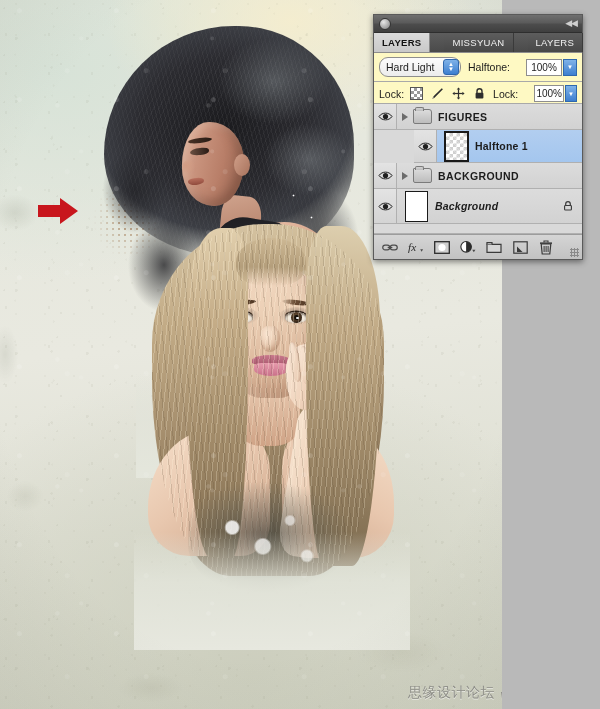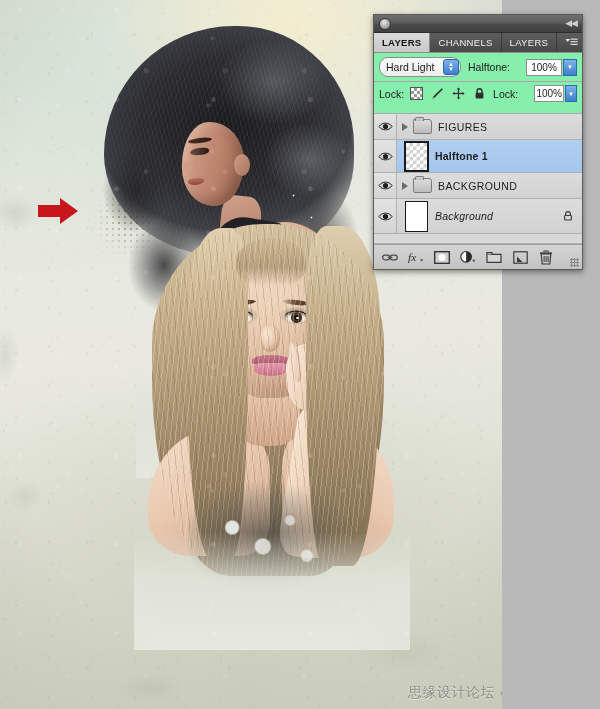--- a/index.html
+++ b/index.html
@@ -335,6 +335,7 @@
     height: 19px;
     background: linear-gradient(180deg,#5d5d5d,#4a4a4a);
     border-bottom: 1px solid #8d8d8d;
+    gap: 14px;
   }
   .pnl-tab {
     padding: 0 8px;

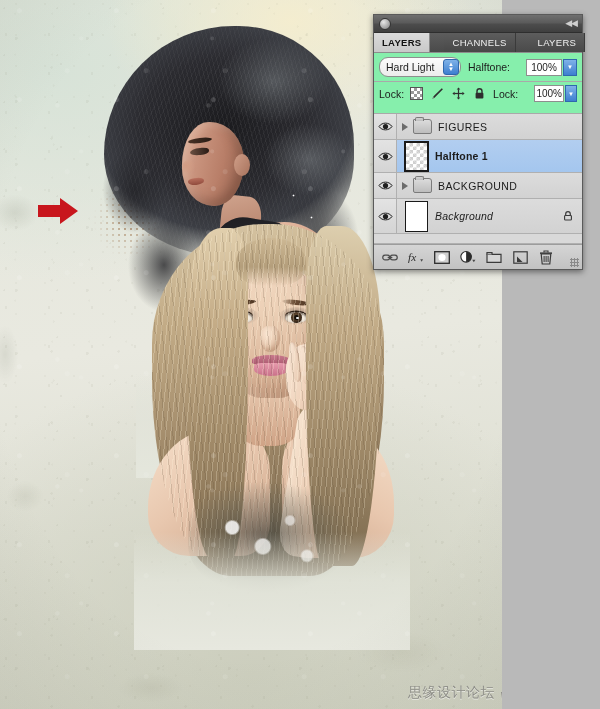--- a/index.html
+++ b/index.html
@@ -598,7 +598,7 @@
 
   <div class="pnl-tabs">
     <div class="pnl-tab active">LAYERS</div>
-    <div class="pnl-tab">CHANNELS</div>
+    <div class="pnl-tab">MISSYUAN</div>
     <div class="pnl-tab">LAYERS</div>
     <div class="pnl-tabs-spacer"></div>
     <div class="pnl-menu-btn">

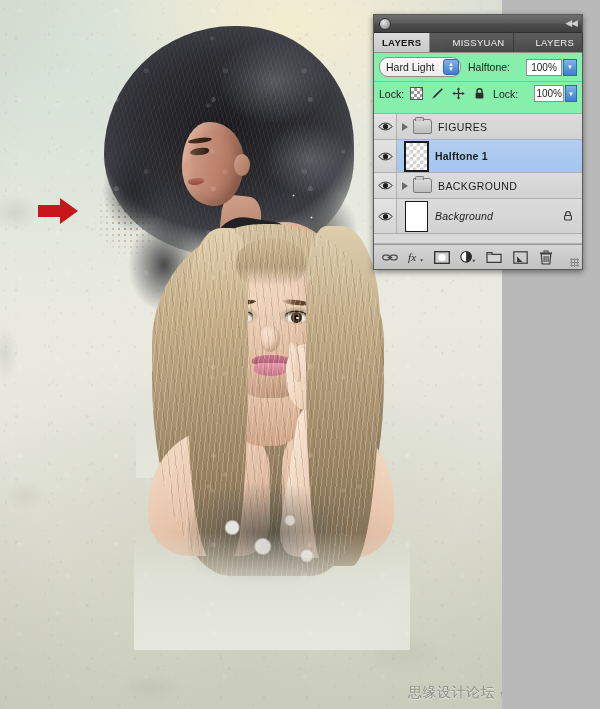--- a/index.html
+++ b/index.html
@@ -363,7 +363,7 @@
   .pnl-row {
     display:flex; align-items:center;
     padding: 3px 5px;
-    background: #86efac;
+    background: #fef9c3;
   }
   .pnl-row.blend { border-bottom: 1px solid #a9a9a9; padding-top:4px; padding-bottom:4px; }
   .pnl-row.lock  { border-bottom: 1px solid #a9a9a9; padding-top:3px; padding-bottom:11px; }

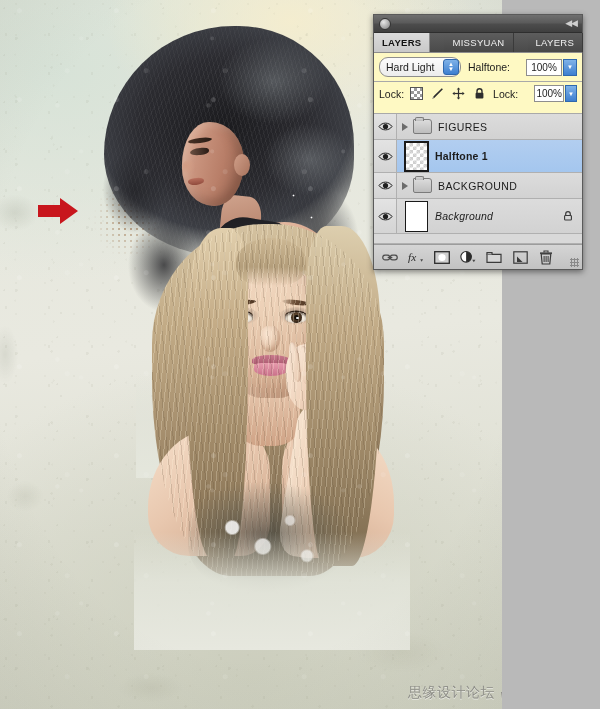--- a/index.html
+++ b/index.html
@@ -366,7 +366,7 @@
     background: #fef9c3;
   }
   .pnl-row.blend { border-bottom: 1px solid #a9a9a9; padding-top:4px; padding-bottom:4px; }
-  .pnl-row.lock  { border-bottom: 1px solid #a9a9a9; padding-top:3px; padding-bottom:11px; }
+  .pnl-row.lock  { border-bottom: 1px solid #a9a9a9; padding-top:3px; padding-bottom:1px; }
 
   .blend-select {
     flex: 1;

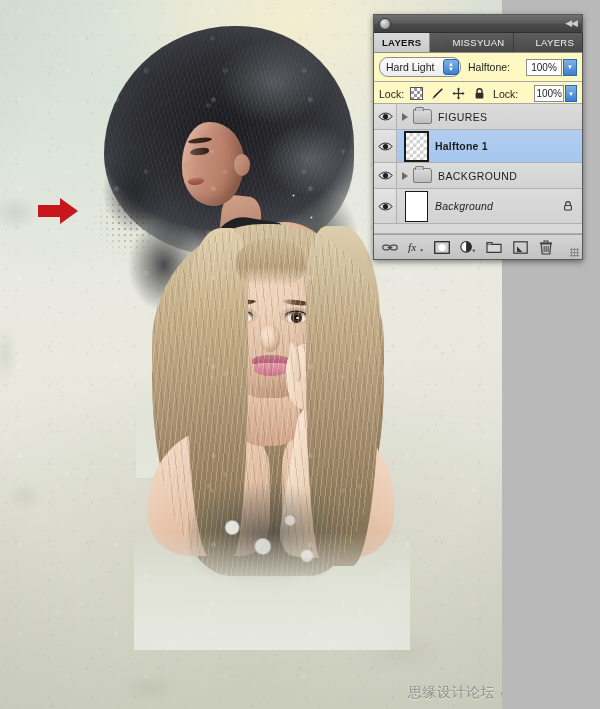--- a/index.html
+++ b/index.html
@@ -463,7 +463,7 @@
     background-position: 0 0, 3.5px 3.5px;
   }
   .thumb.white { background:#ffffff; border: 1px solid #1a1a1a; }
-  .layer-name { font-size: 10.5px; letter-spacing:.2px; flex:1; }
+  .layer-name { font-size: 10.5px; letter-spacing:.2px; flex:1;font-weight:bold; }
   .layer-name.group { letter-spacing:.4px; }
   .layer-name.bold { font-weight: bold; }
   .layer-name.italic { font-style: italic; }

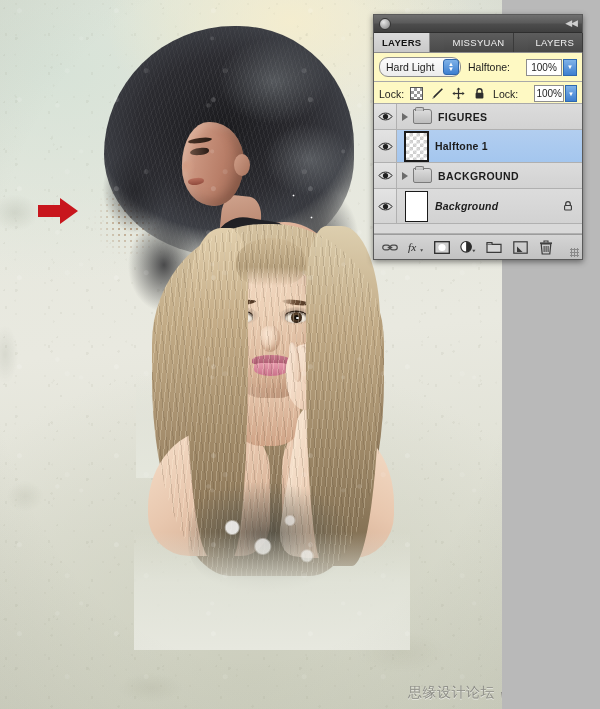--- a/index.html
+++ b/index.html
@@ -673,7 +673,7 @@
     </div>
 
 
-    <div class="layer-row selected" style="height:32px;">
+    <div class="layer-row selected" style="height:32px;margin-left:40px;">
       <div class="eye-cell">
         <svg width="15" height="11" viewBox="0 0 15 11">
           <path d="M1 5.5 C4 1 11 1 14 5.5 C11 10 4 10 1 5.5 Z" fill="none" stroke="#1f1f1f" stroke-width="1"></path>

